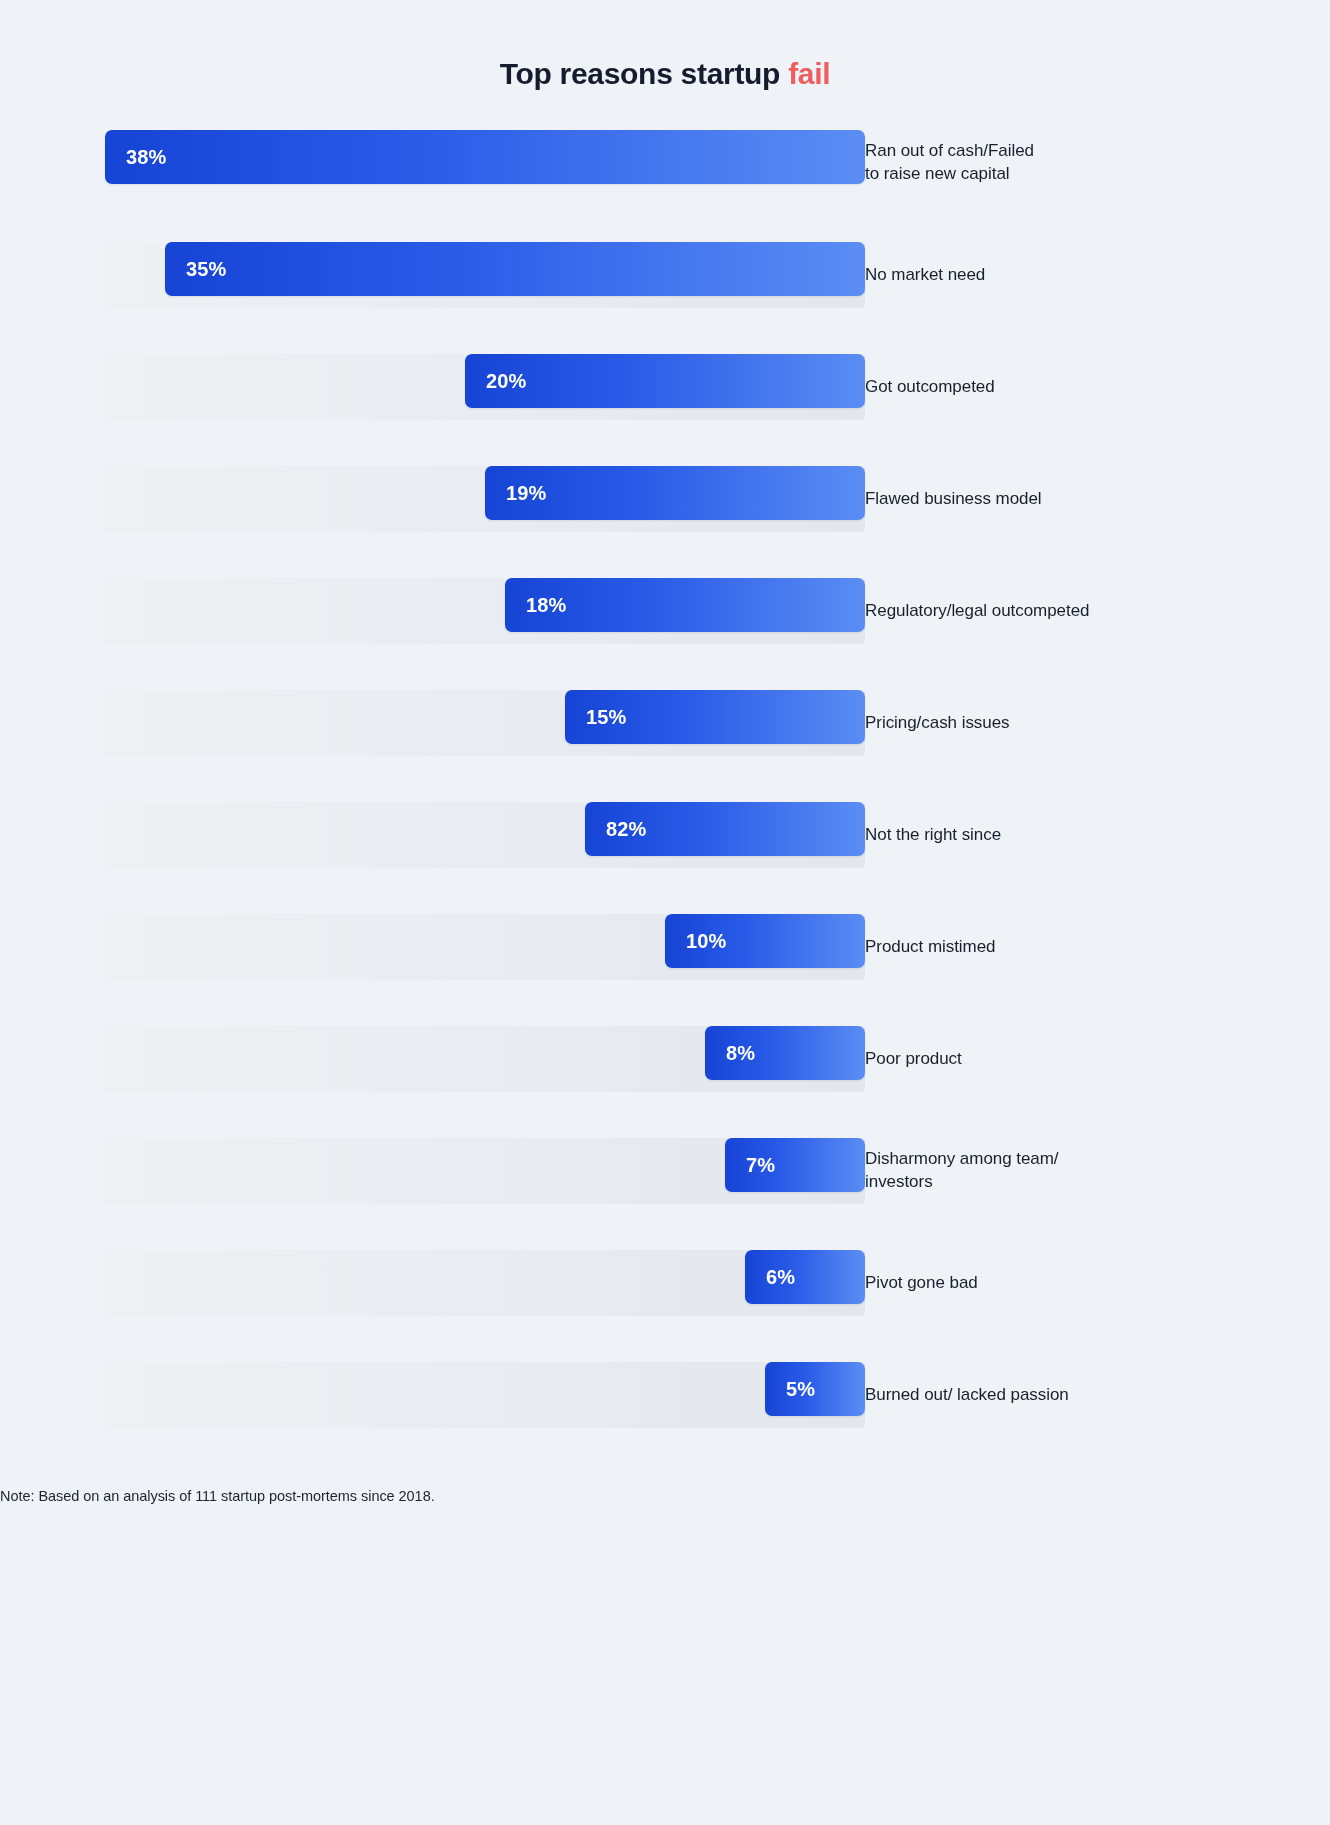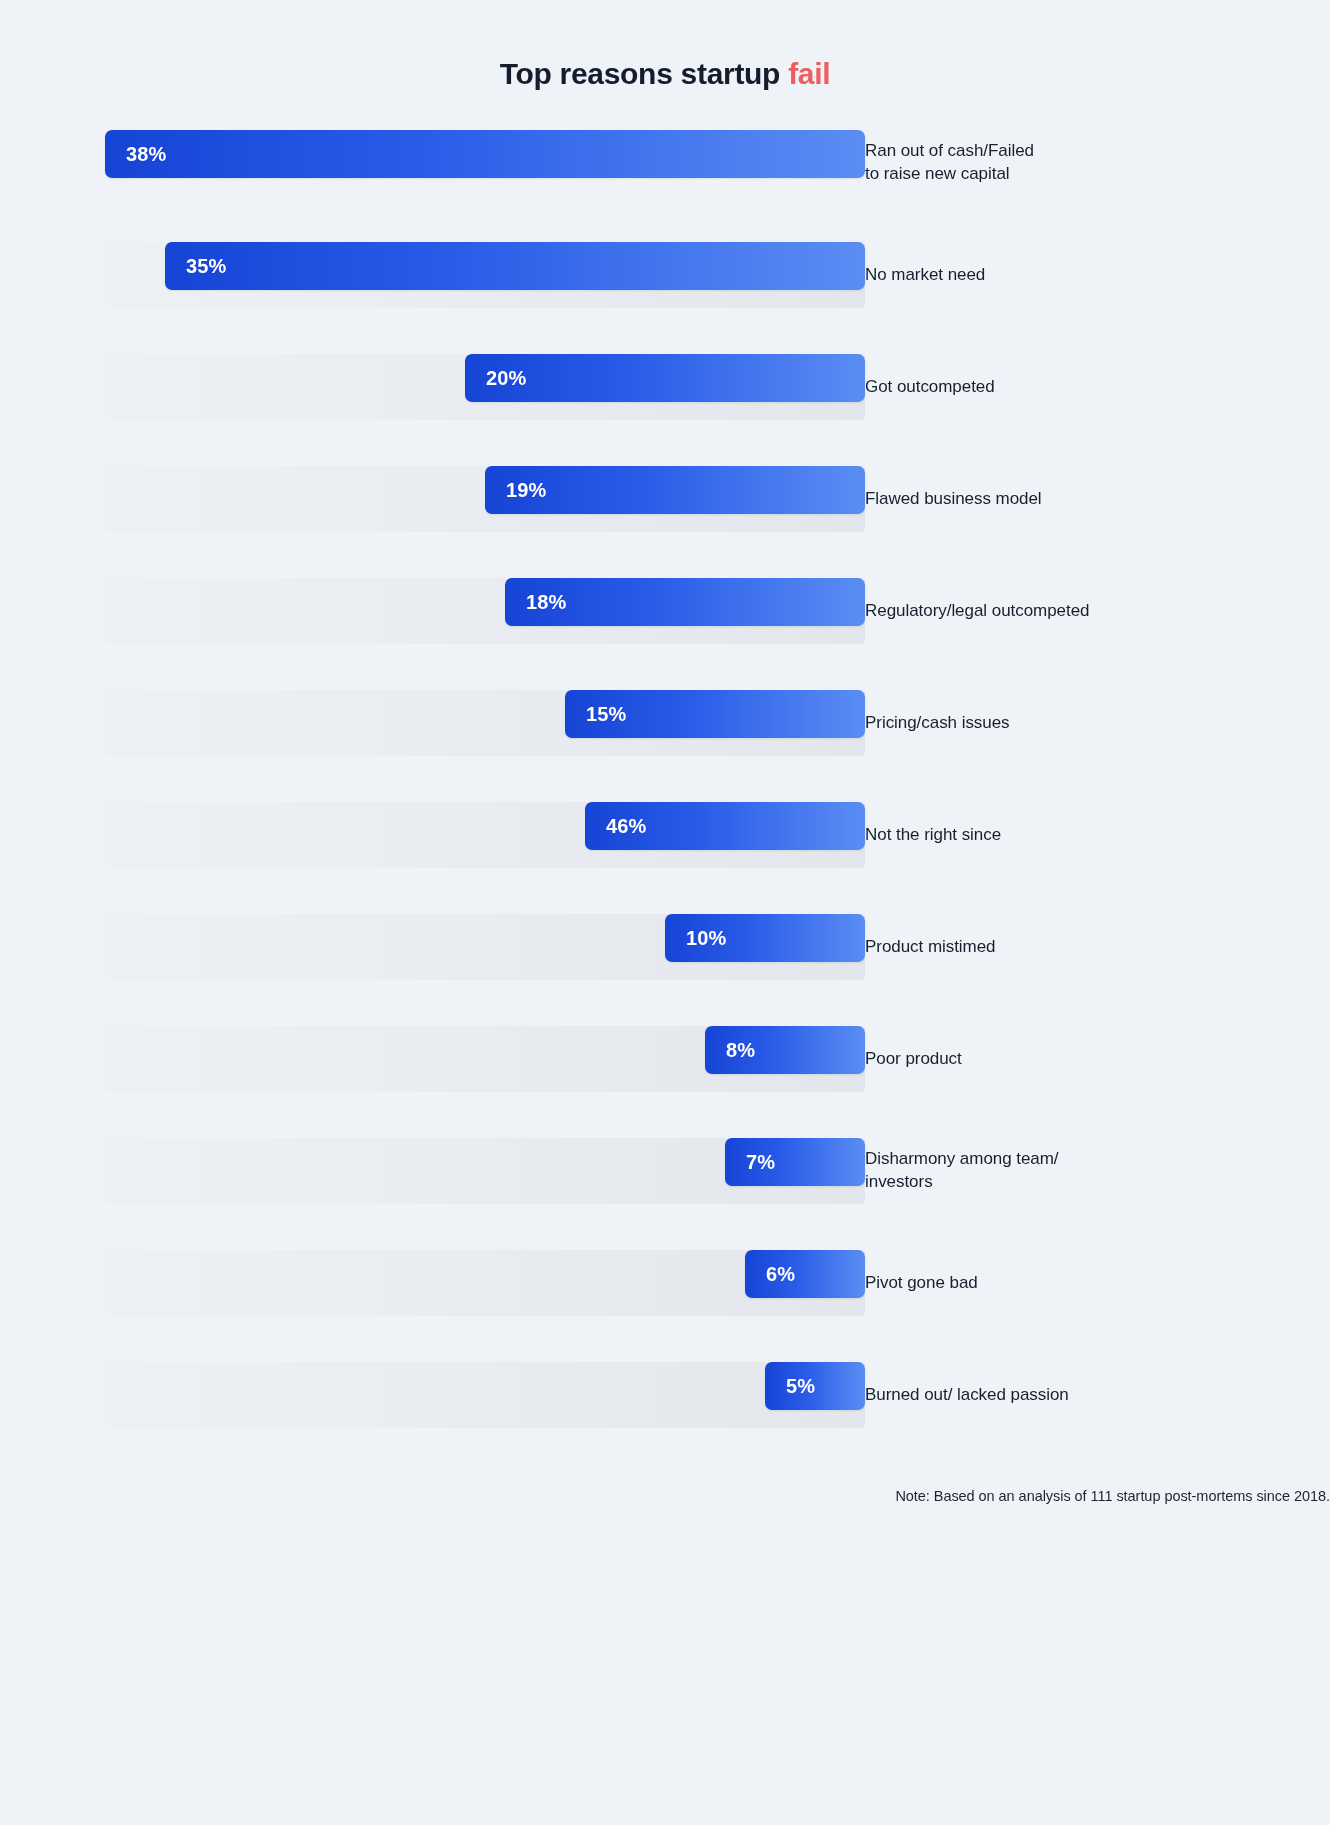--- a/index.html
+++ b/index.html
@@ -71,7 +71,7 @@
 
   .bar {
     position: relative;
-    height: 48px;
+    height: 54px;
     border-radius: 7px;
     background: linear-gradient(90deg, #1644d5 0%, #2a5ce8 42%, #5b8df4 100%);
     display: flex;

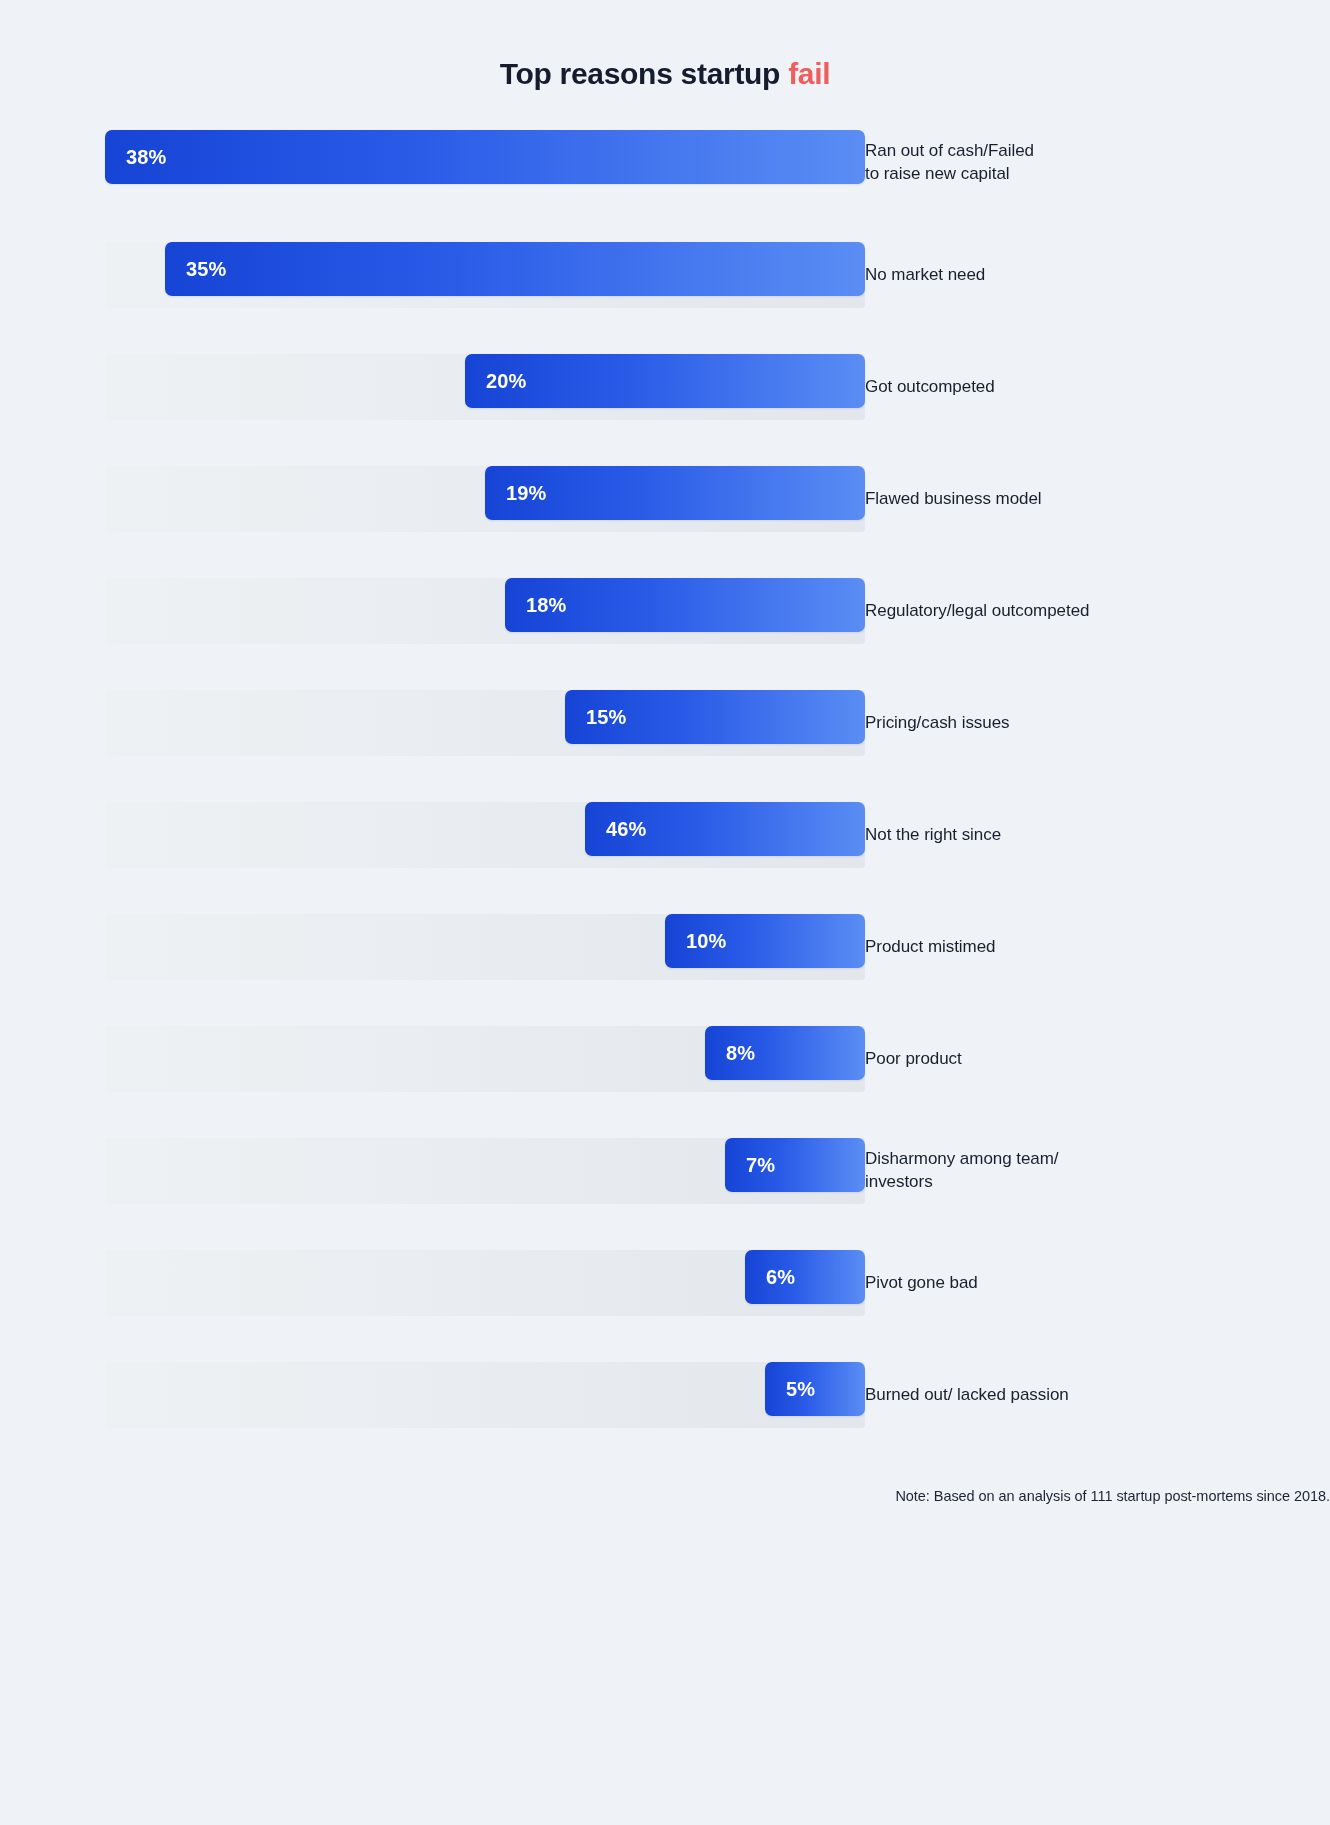--- a/index.html
+++ b/index.html
@@ -171,7 +171,7 @@
       <div class="row">
         <div class="track">
           <div class="bar" style="width: 36.8421%;">
-            <span class="bar-value">46%</span>
+            <span class="bar-value">82%</span>
           </div>
         </div>
         <div class="row-label">Not the right since</div>

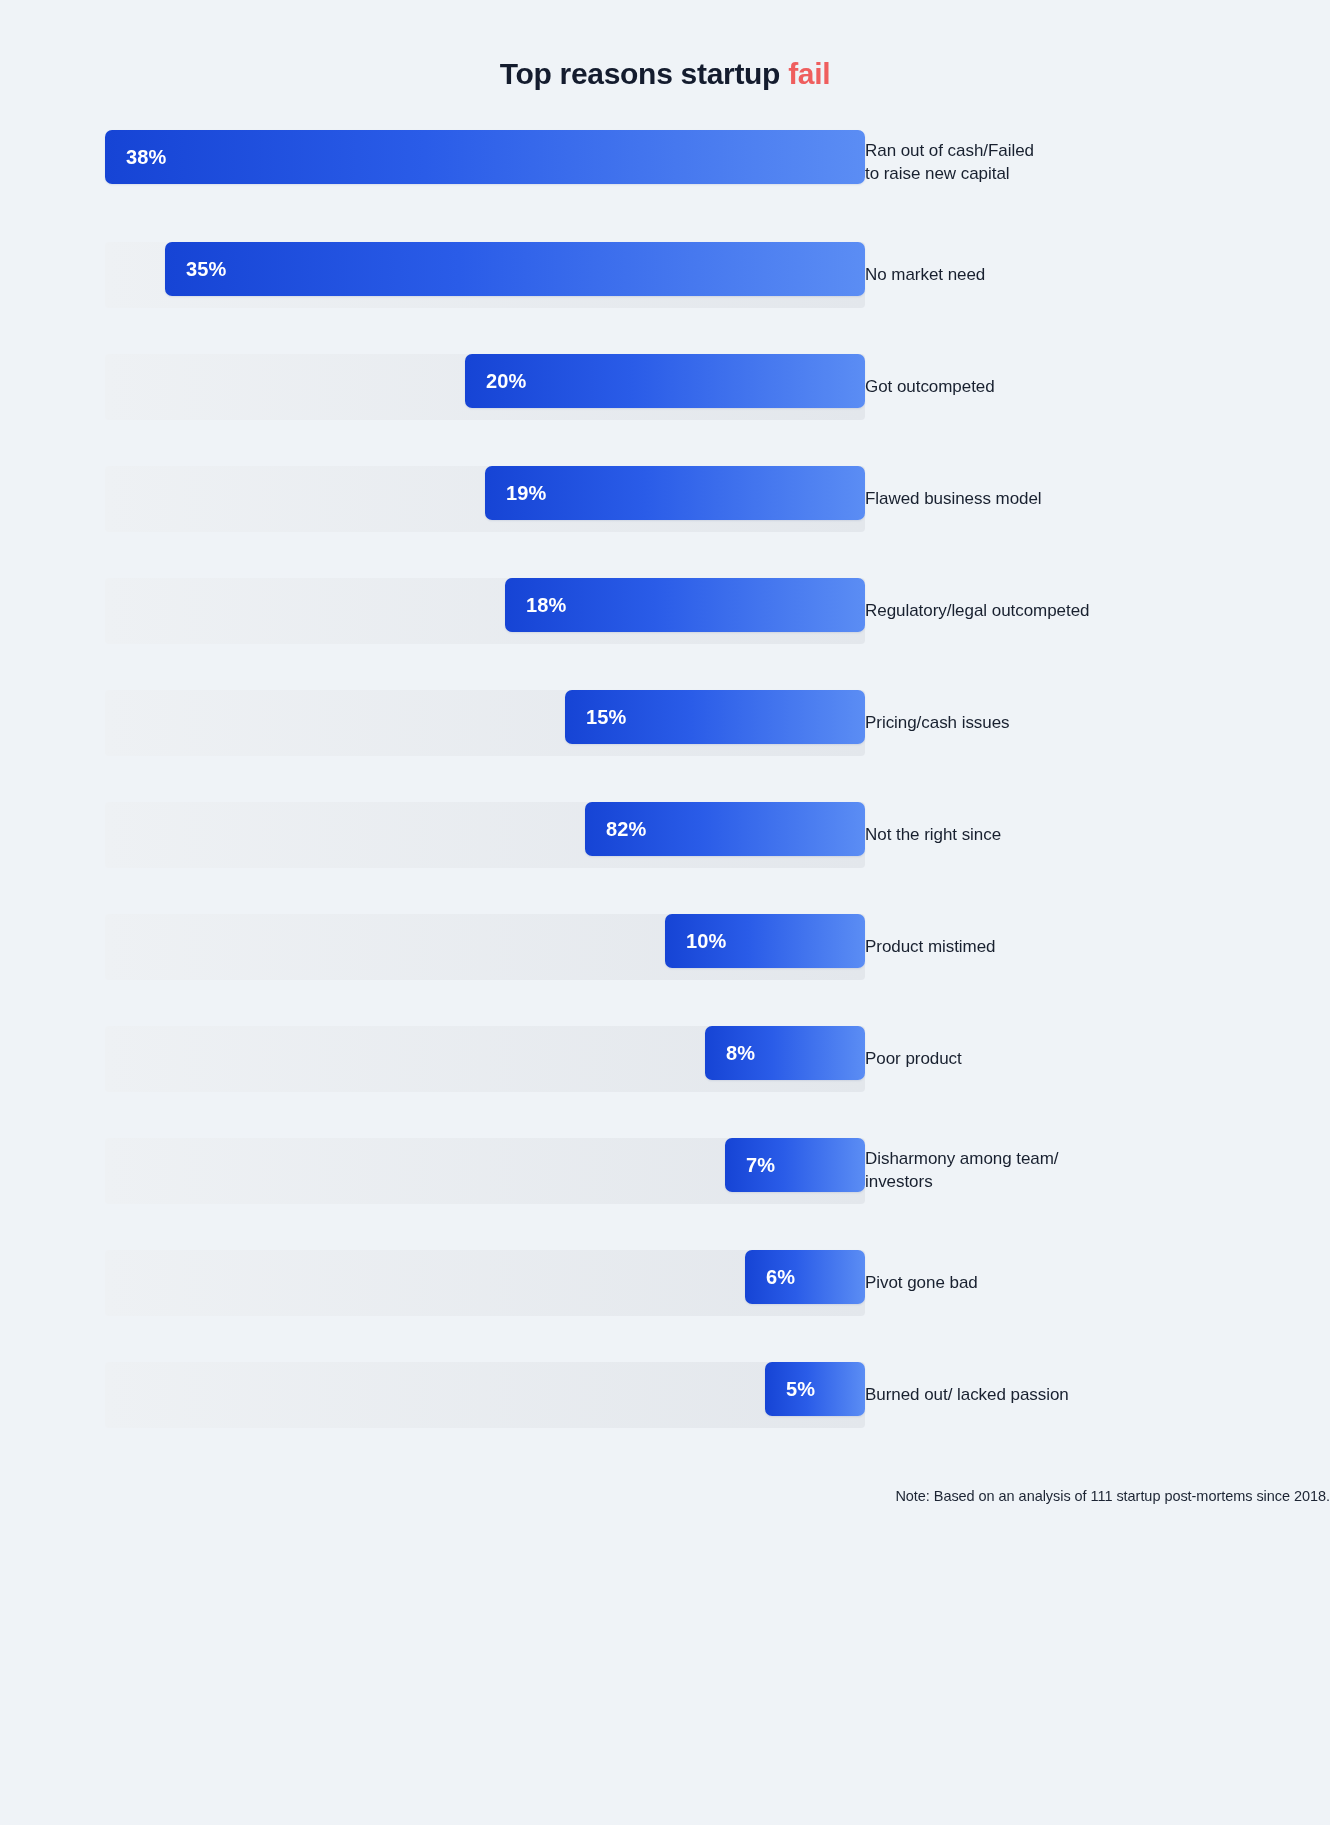--- a/index.html
+++ b/index.html
@@ -101,7 +101,7 @@
   
   .footnote {
     width: 100%;
-    text-align: right;
+    text-align: left;
     margin-top: 60px;
     font-size: 14.5px;
     font-weight: 500;

